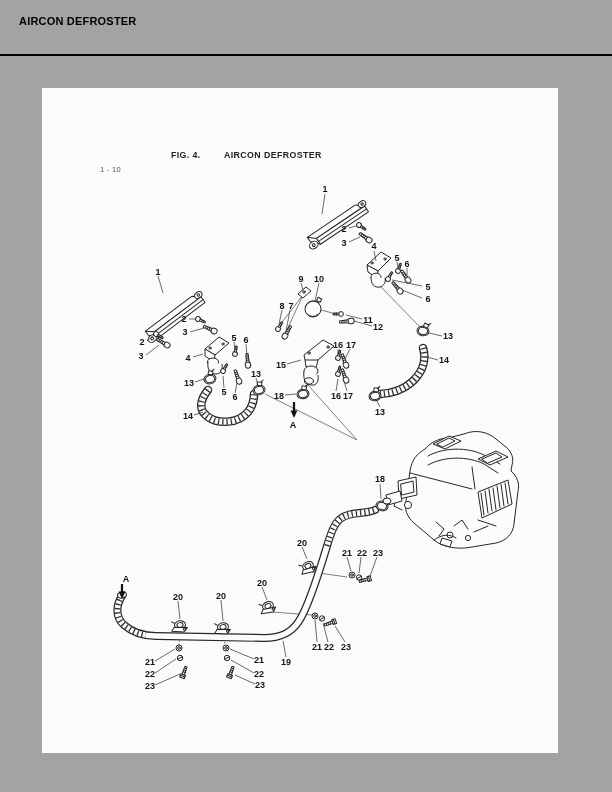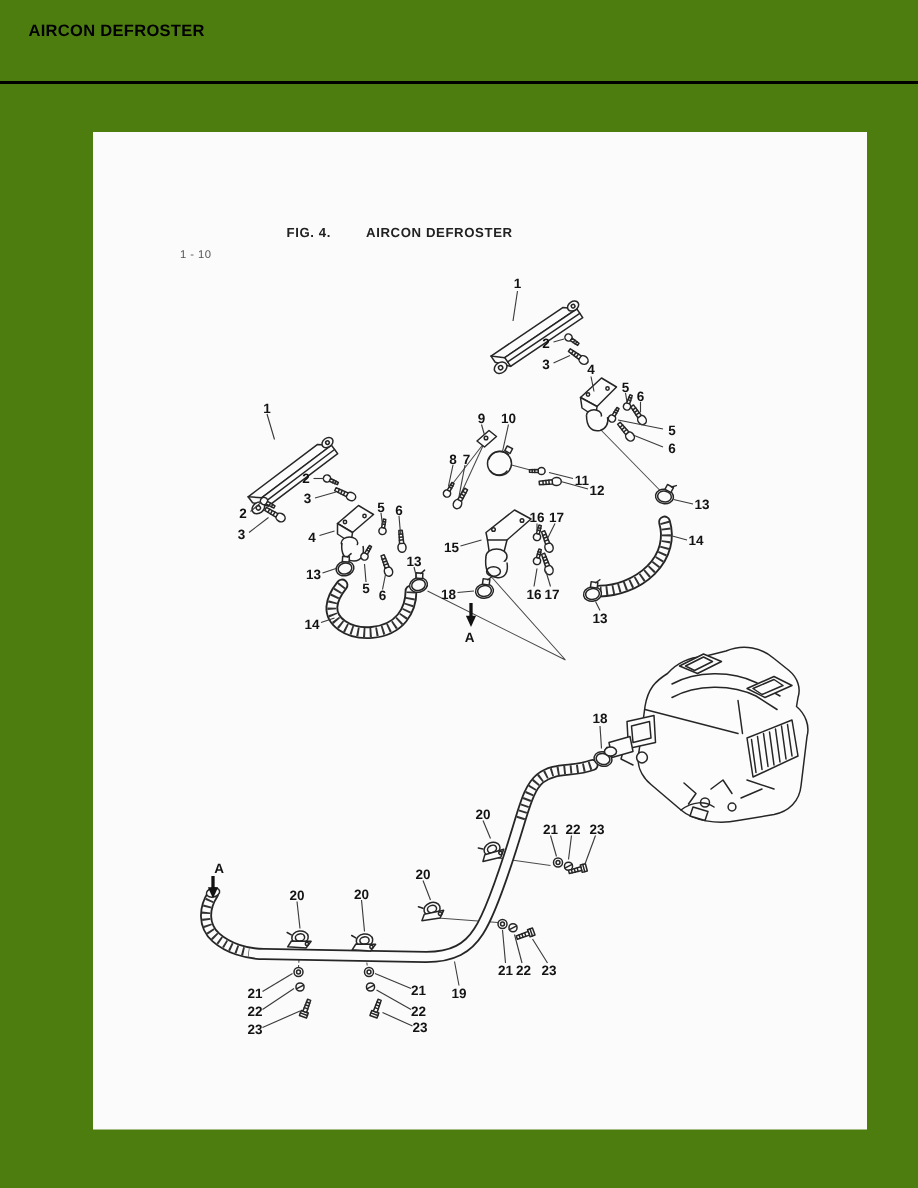--- a/index.html
+++ b/index.html
@@ -3,7 +3,7 @@
 <meta charset="utf-8">
 <style>
   html,body{margin:0;padding:0;background:#fff;}
-  .page{position:relative;width:612px;height:792px;background:#4d7c0f;overflow:hidden;
+  .page{position:relative;width:612px;height:792px;background:#a3a3a3;overflow:hidden;
         font-family:"Liberation Sans",sans-serif;color:#000;}
   .page-title{position:absolute;left:19px;top:15px;font-size:11px;font-weight:bold;letter-spacing:.2px;}
   .breadcrumb{position:absolute;left:19px;top:38px;font-size:9.5px;font-weight:bold;letter-spacing:.1px;}

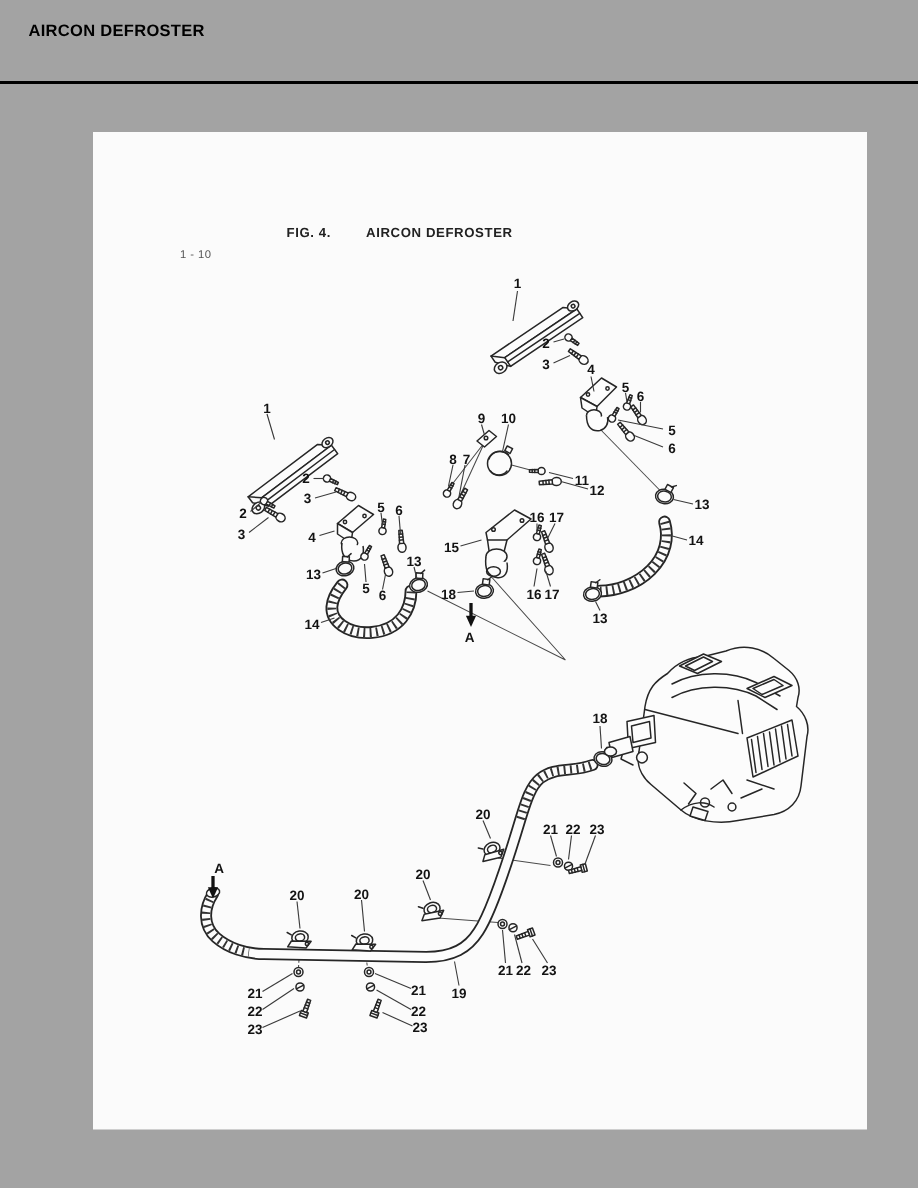--- a/index.html
+++ b/index.html
@@ -8,7 +8,7 @@
   .page-title{position:absolute;left:19px;top:15px;font-size:11px;font-weight:bold;letter-spacing:.2px;}
   .breadcrumb{position:absolute;left:19px;top:38px;font-size:9.5px;font-weight:bold;letter-spacing:.1px;}
   .rule{position:absolute;left:0;top:54px;width:612px;height:2px;background:#000;}
-  .diagram-box{position:absolute;left:62px;top:88px;width:516px;height:665px;background:#fbfbfb;}
+  .diagram-box{position:absolute;left:42px;top:88px;width:516px;height:665px;background:#fbfbfb;}
   svg{display:block;}
   .ln{fill:none;stroke:#262626;stroke-width:1;stroke-linecap:round;stroke-linejoin:round;}
   .lnf{fill:#fcfcfc;stroke:#262626;stroke-width:1;stroke-linejoin:round;}

